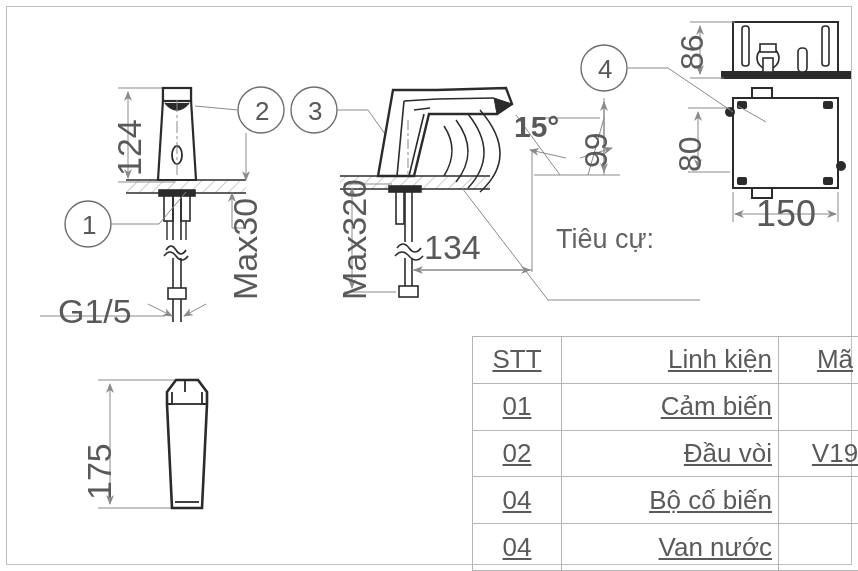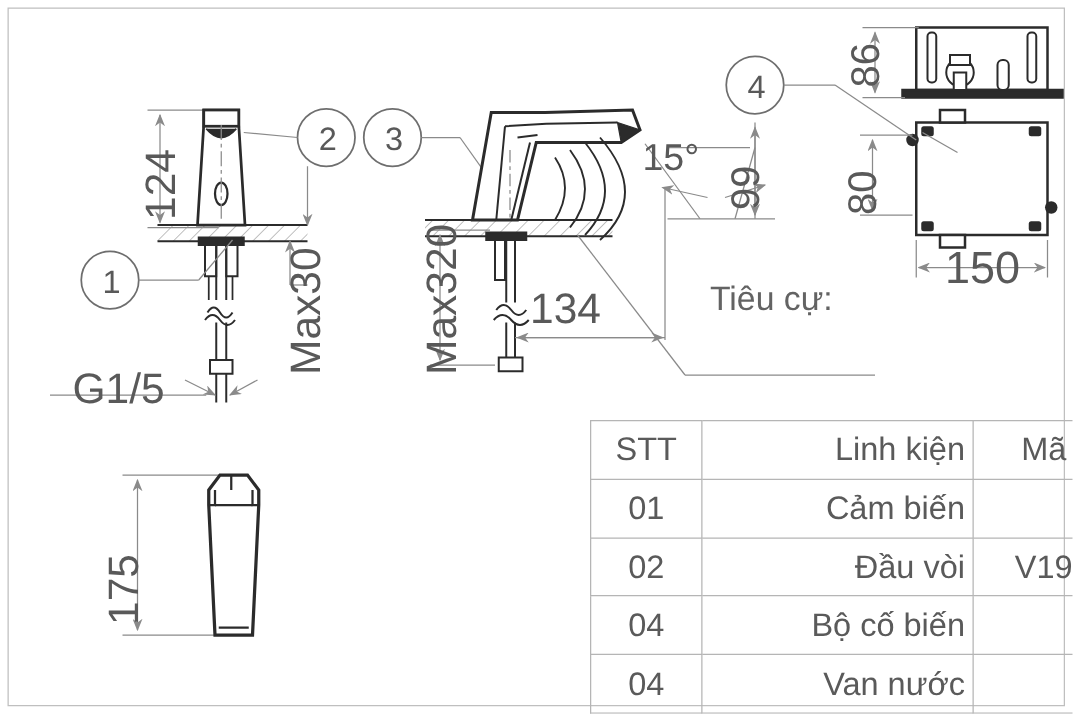--- a/index.html
+++ b/index.html
@@ -289,7 +289,7 @@
 
   <div class="dimtxt" style="left:424px;top:230px;font-size:34px;">134</div>
 
-  <div class="dimtxt" style="left:514px;top:112px;font-size:30px;">15°</div>
+  <div class="dimtxt" style="left:514px;top:112px;font-size:30px;font-weight:bold;">15°</div>
 
   <div class="dimtxt vert" style="left:580px;top:168px;font-size:32px;transform:rotate(-90deg);">99</div>
 

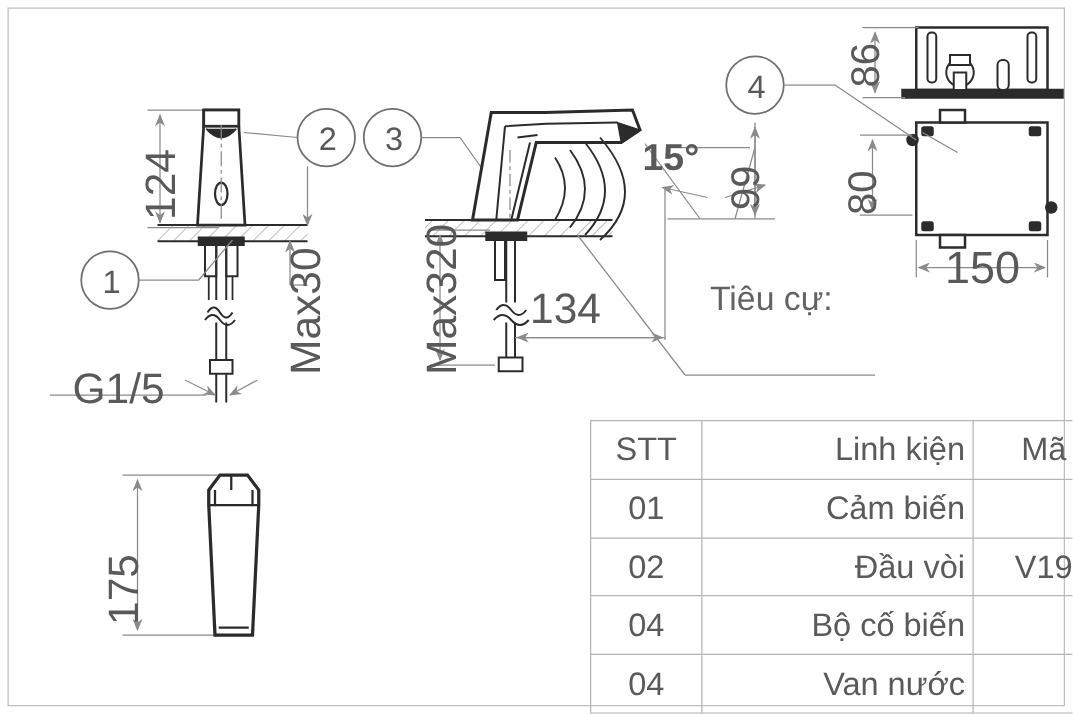--- a/index.html
+++ b/index.html
@@ -306,7 +306,7 @@
   <div class="dimtxt" style="left:308px;top:98px;font-size:26px;">3</div>
   <div class="dimtxt" style="left:598px;top:56px;font-size:26px;">4</div>
 
-  <div class="focus-note" style="left:556px;top:222px;margin-left:12px;">
+  <div class="focus-note" style="left:556px;top:222px;">
     <div>Tiêu cự:</div>
   </div>
 

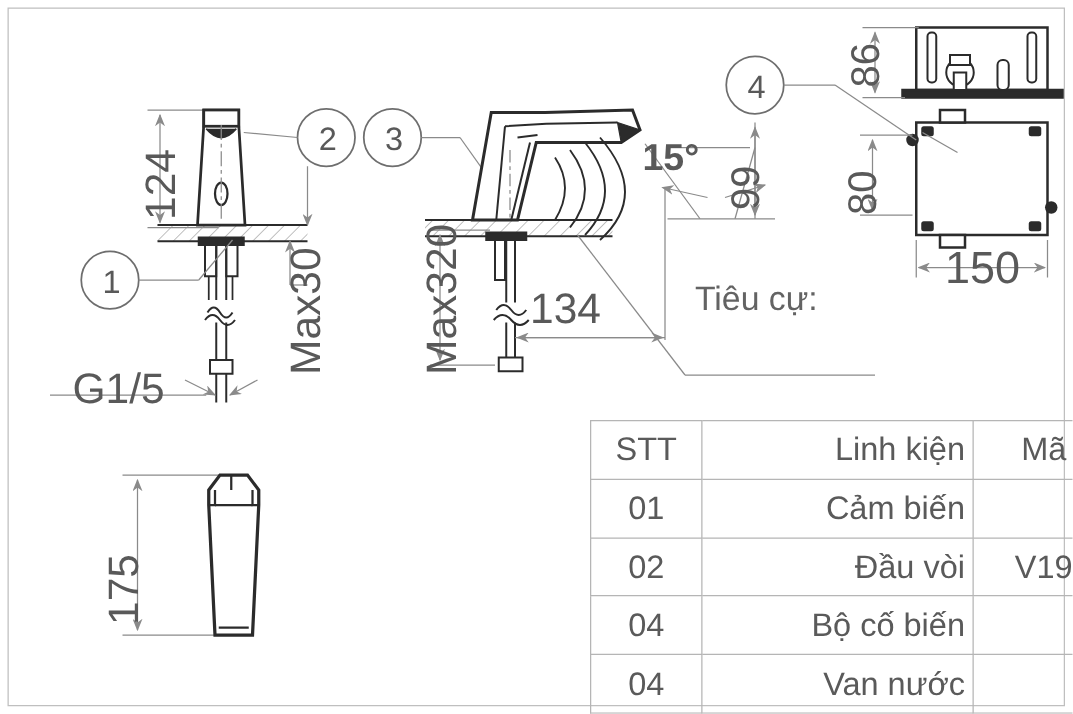--- a/index.html
+++ b/index.html
@@ -30,6 +30,7 @@
     border:1px solid #b5b5b5;color:#5a5a5a;font-size:26px;
     height:45.8px;padding:0 6px;font-family:"Liberation Sans",sans-serif;
     vertical-align:middle;
+    text-decoration:underline;
   }
   .c-stt{width:76px;text-align:center;}
   .c-name{width:204px;text-align:right;}

